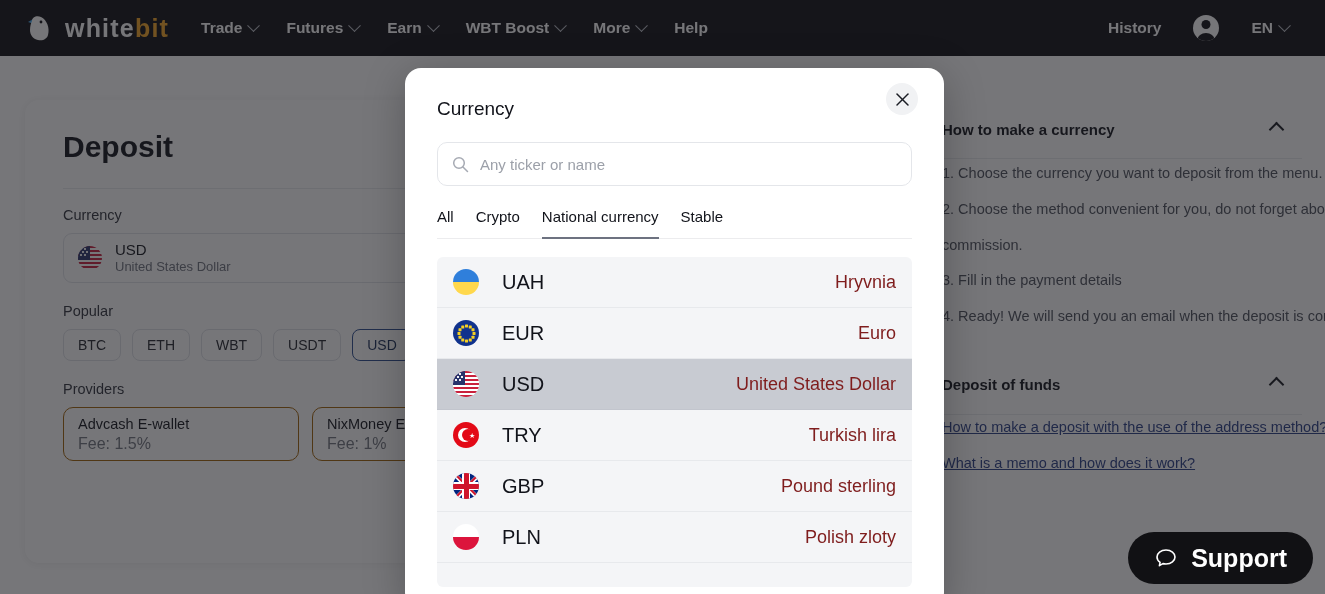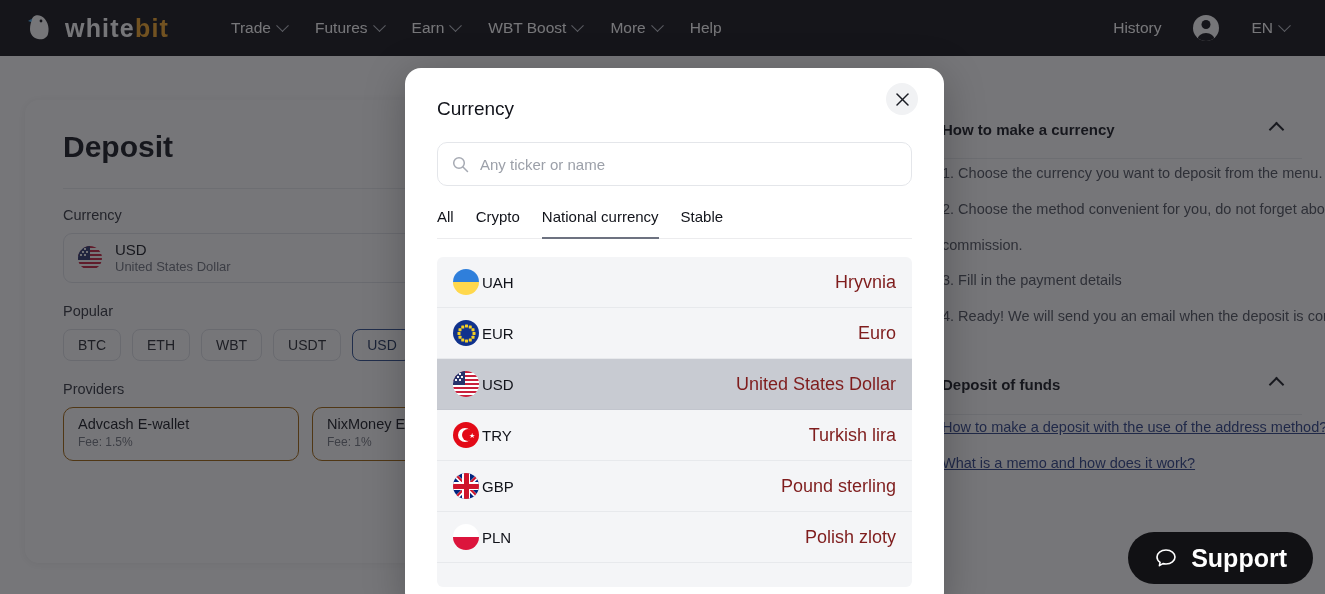--- a/index.html
+++ b/index.html
@@ -19,7 +19,7 @@
     display: flex; align-items: center;
     z-index: 5;
   }
-  .logo-wrap { display:flex; margin-left: 26px; margin-right: 48px; }
+  .logo-wrap { display:flex; align-items:center; margin-left: 26px; margin-right: 18px; }
   .logo-bird { width: 30px; height: 26px; margin-right: 9px; }
   .logo-text { font-size: 25px; font-weight: 700; letter-spacing: 1.2px; display:flex; }
   .logo-white { color: #ffffff; }

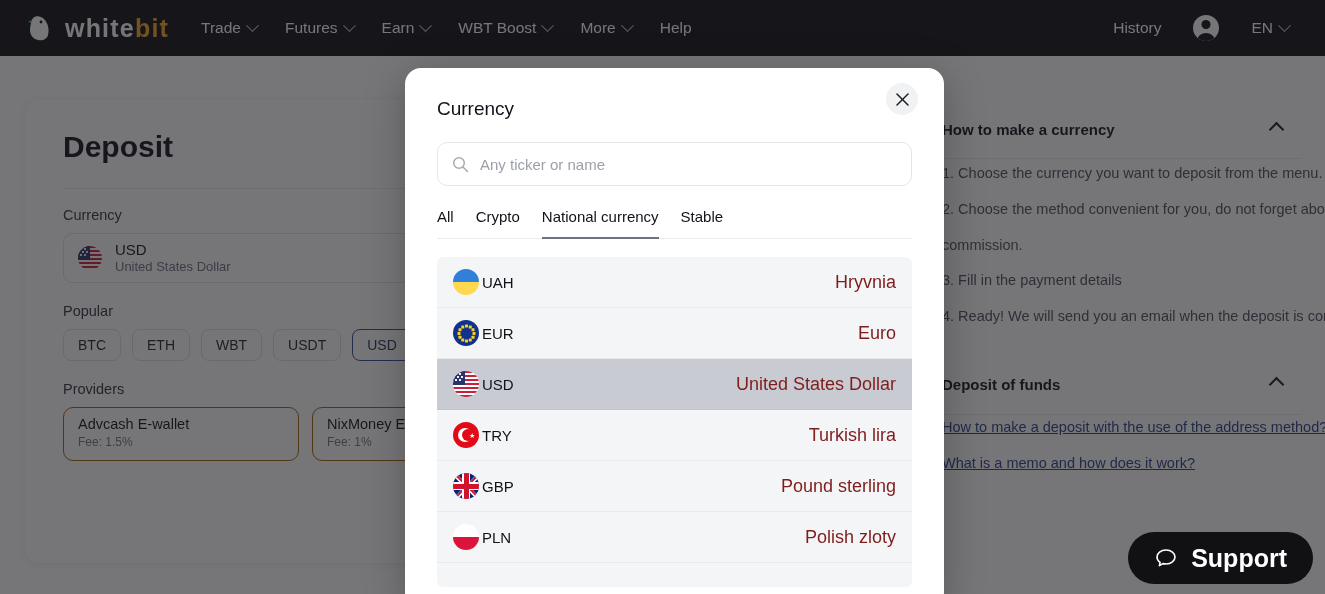--- a/index.html
+++ b/index.html
@@ -27,7 +27,7 @@
   .nav-items { display: flex; align-items: center; gap: 0px; }
   .nav-item {
     display: flex; align-items: center; gap: 7px;
-    color: #ffffff; font-size: 15.5px; font-weight: 400;
+    color: #ffffff; font-size: 15.5px; font-weight: 700;
     padding: 6px 14px; cursor: pointer; white-space: nowrap;
   }
   .chev {

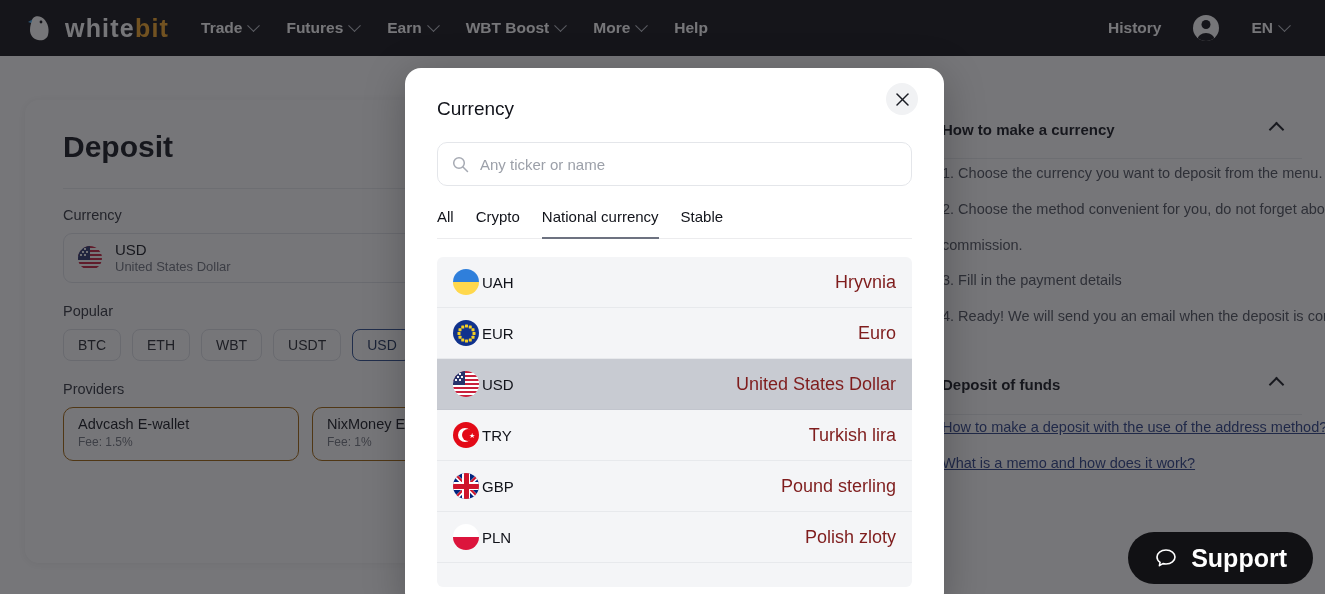--- a/index.html
+++ b/index.html
@@ -165,7 +165,7 @@
     background: #f4f5f7;
   }
   .cur-row.active { background: #c8cbd2; border-bottom-color:#c2c5cd; }
-  .cur-ticker { font-size: 15px; color:#11131a; margin-left: 3px; font-weight: 400; }
+  .cur-ticker { font-size: 20px; color:#11131a; margin-left: 23px; font-weight: 400; }
   .cur-name { margin-left: auto; font-size: 18px; color:#7f1d1d; }
 
   

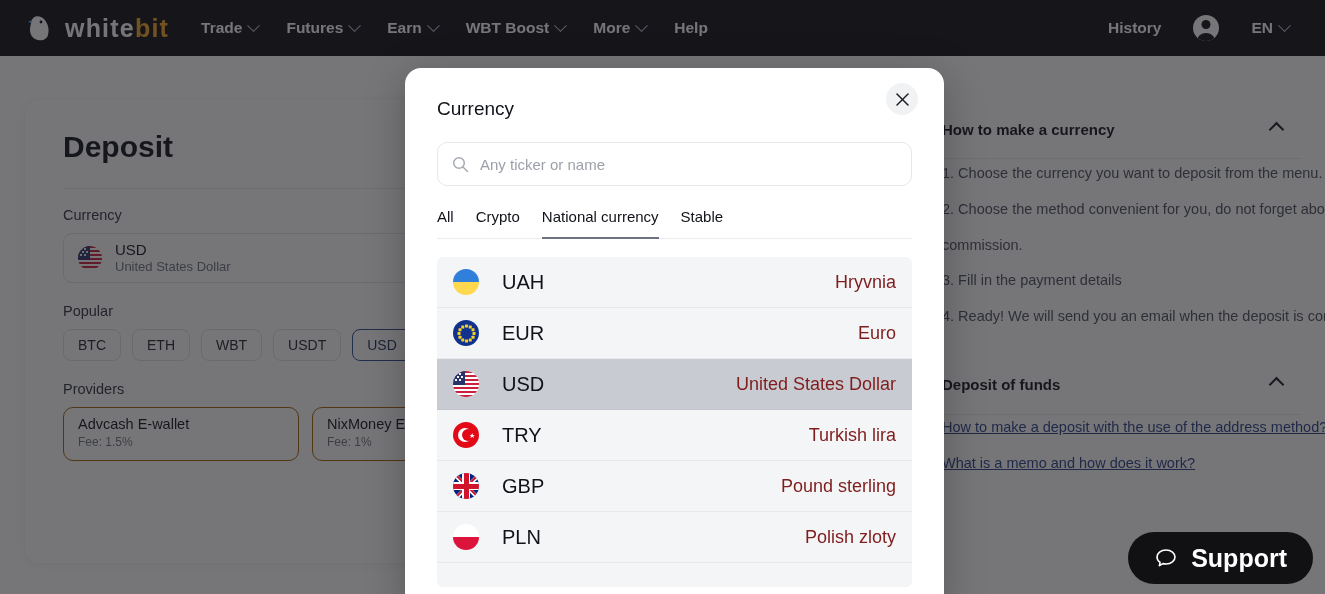--- a/index.html
+++ b/index.html
@@ -84,7 +84,7 @@
     padding: 8px 14px; cursor:pointer; overflow:hidden; background:#fff;
   }
   .prov-name { font-size: 14.5px; color:#11131a; white-space:nowrap; }
-  .prov-fee { font-size: 12px; color:#72767f; margin-top: 3px; }
+  .prov-fee { font-size: 16px; color:#72767f; margin-top: 3px; }
 
   
   .faq-col { position:absolute; left: 942px; top: 44px; width: 360px; }

